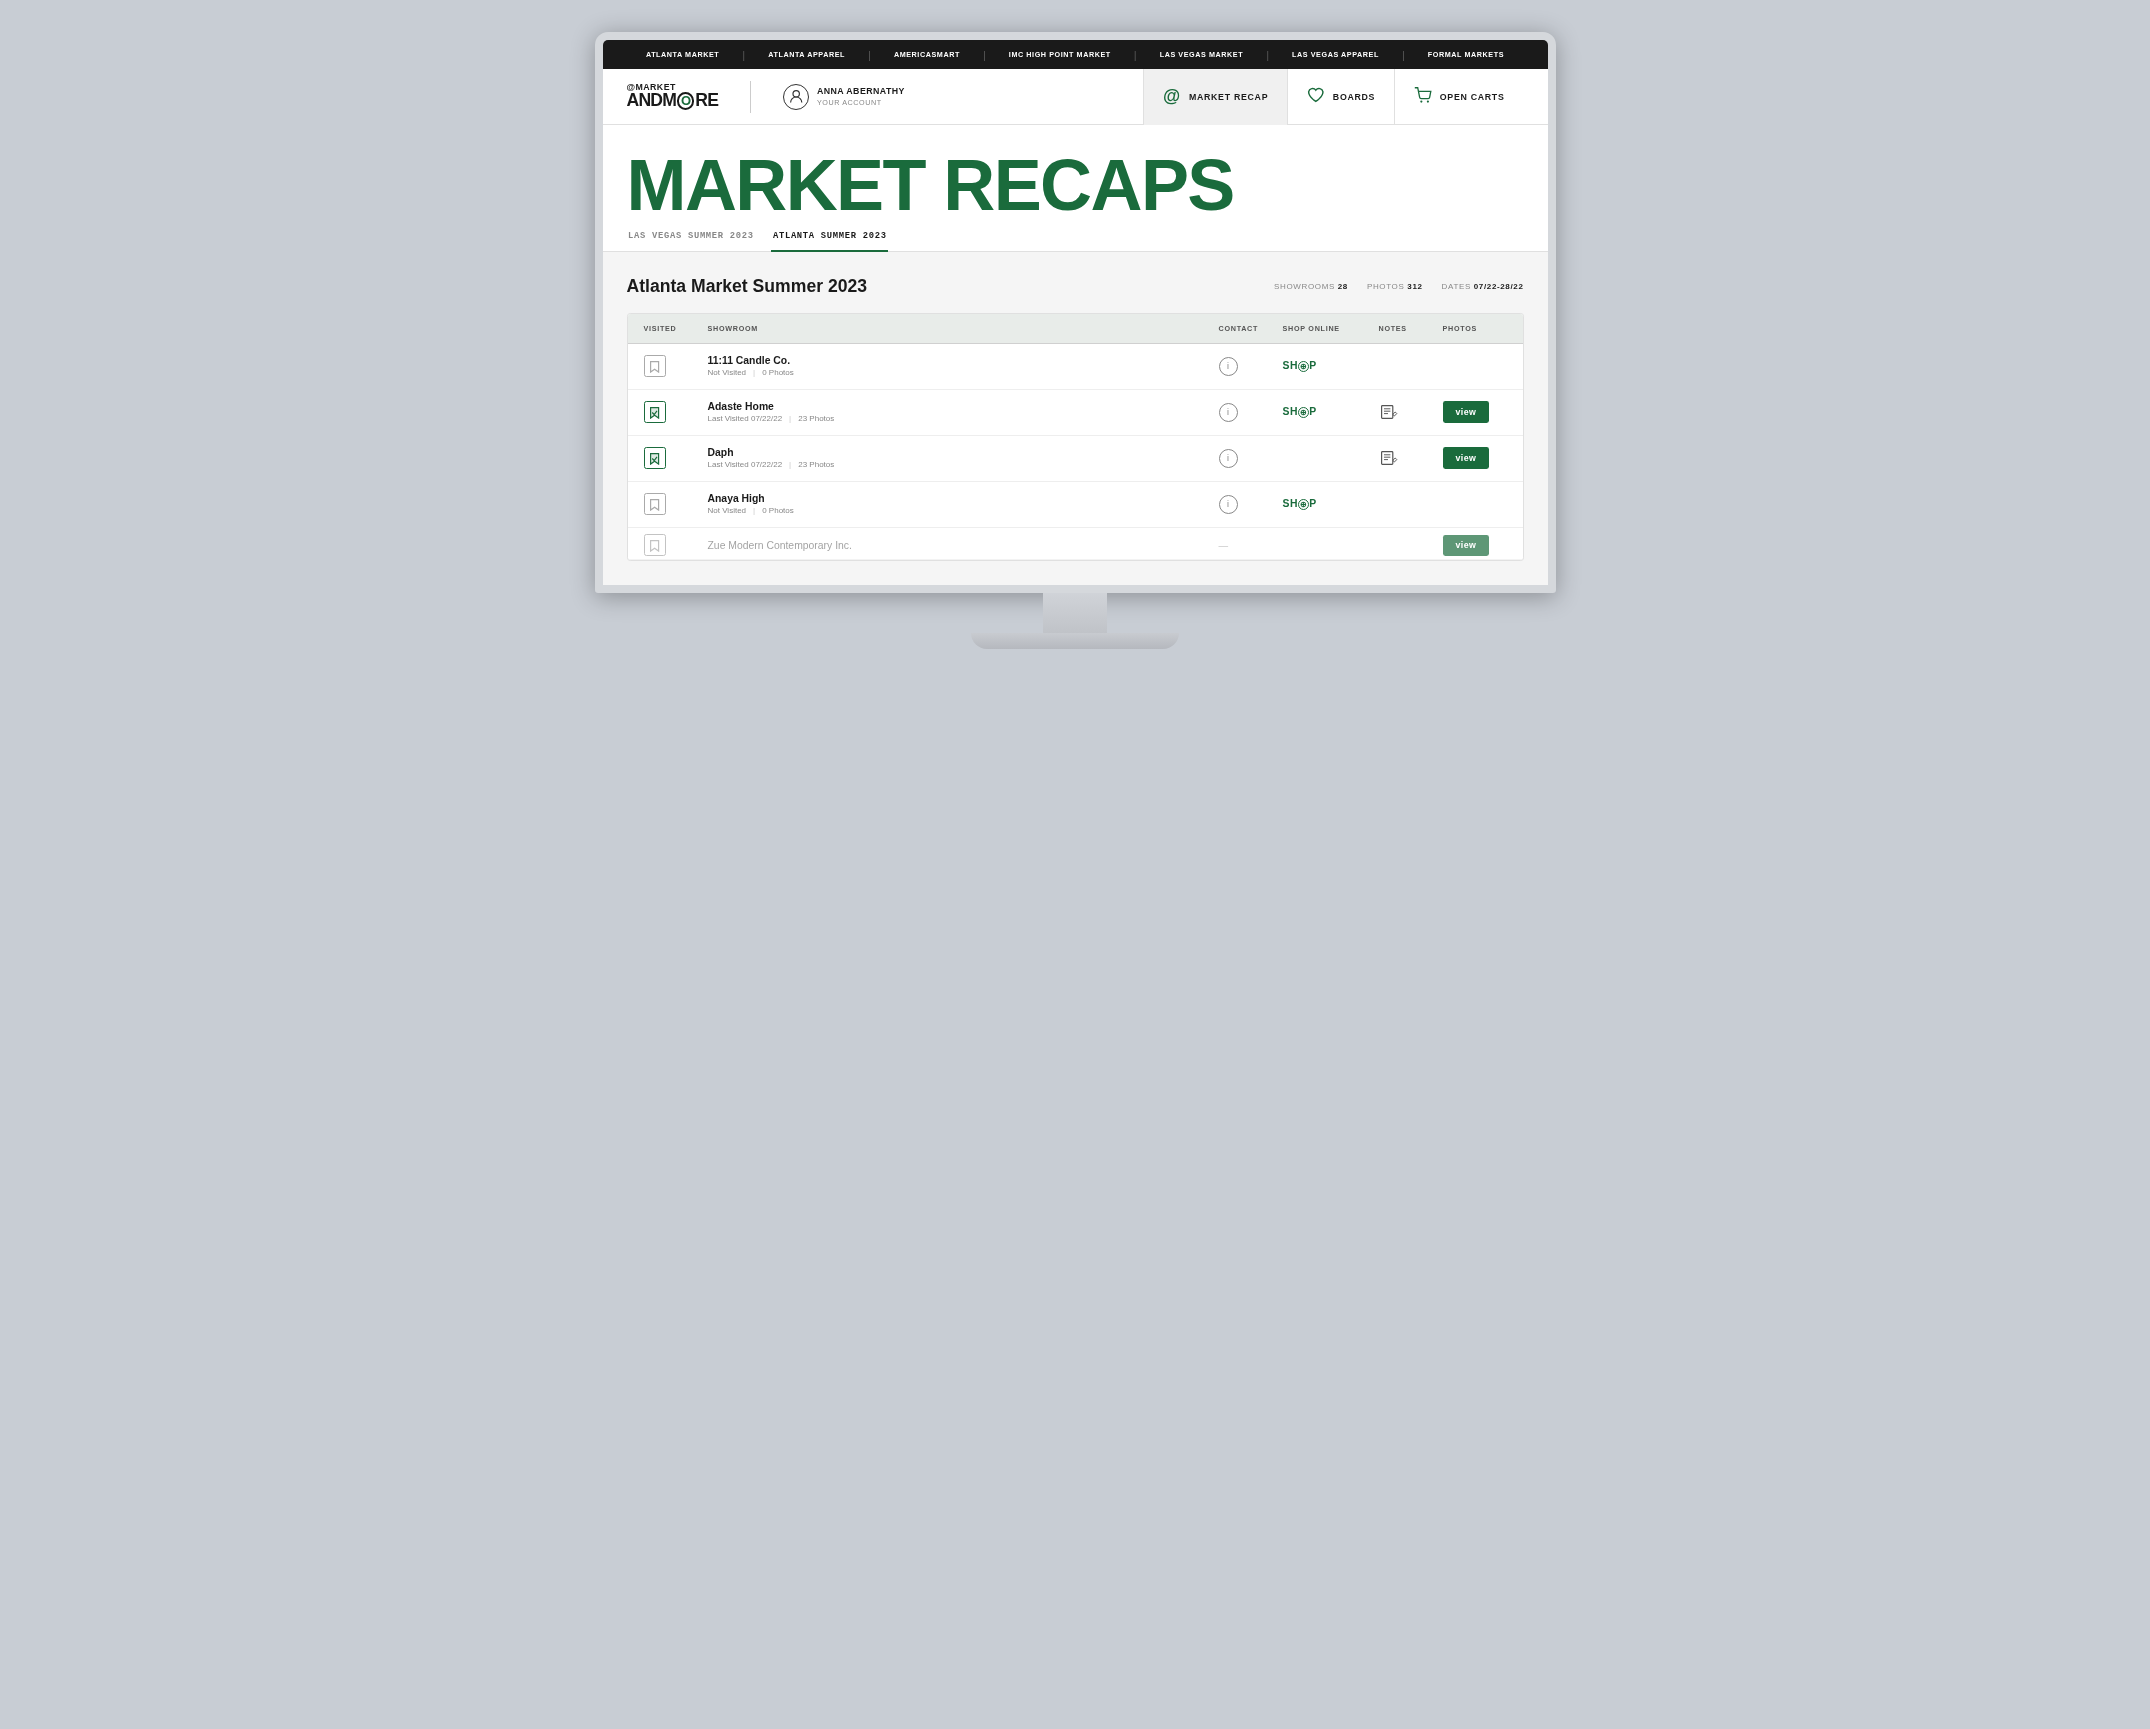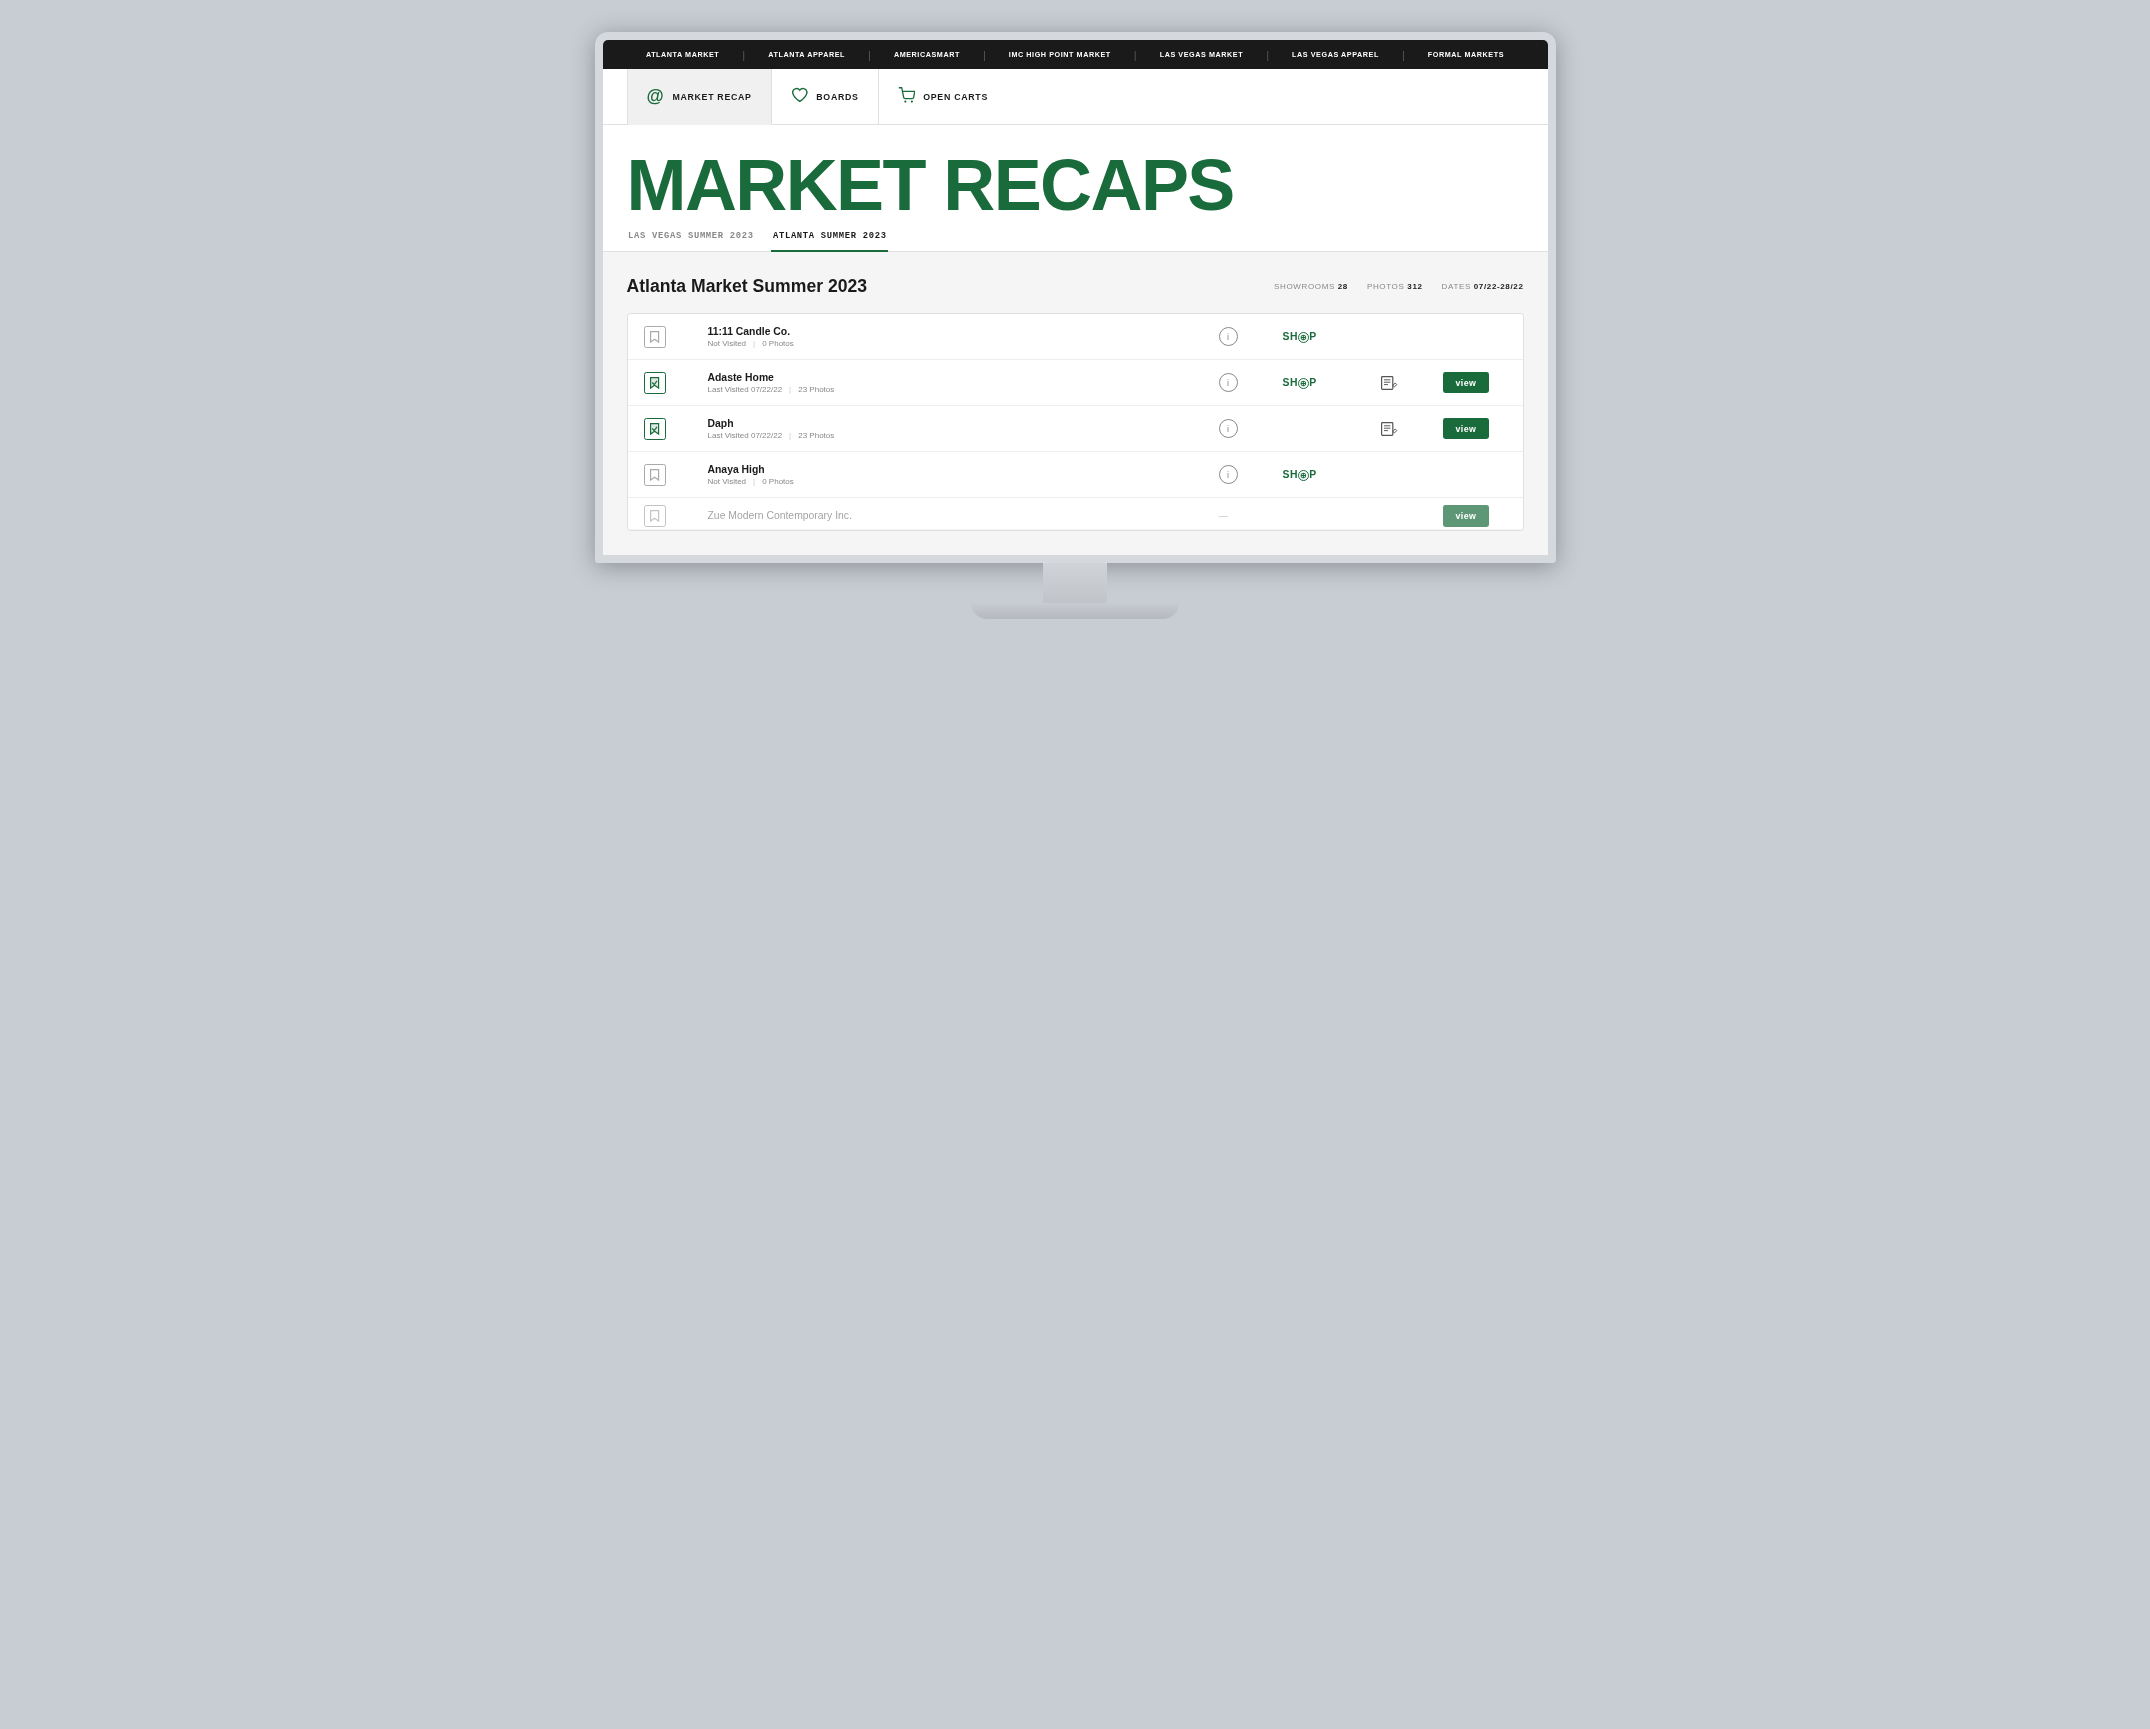--- a/index.html
+++ b/index.html
@@ -385,6 +385,25 @@
     </nav>
 
     <header class="header">
+      <div class="logo-area">
+        <div class="logo">
+          <div style="font-size:8.8px; letter-spacing:0.05em;">@MARKET</div>
+          <div style="font-size:17.6px; font-weight:900; letter-spacing:-0.8px;">ANDM<span style="display:inline-block;width:17.6px;height:17.6px;border-radius:50%;border:2.4px solid #1a1a1a;text-align:center;line-height:14.4px;font-size:13px;vertical-align:middle;margin:0 0.8px;">O</span>RE</div>
+        </div>
+        <div class="header-divider"></div>
+        <div class="user-area">
+          <div class="user-icon">
+            <svg width="14.4" height="14.4" viewBox="0 0 18 18" fill="none">
+              <circle cx="9" cy="6" r="4" stroke="#333" stroke-width="1.5"></circle>
+              <path d="M2 17c0-4 3.13-7 7-7s7 3 7 7" stroke="#333" stroke-width="1.5" fill="none"></path>
+            </svg>
+          </div>
+          <div class="user-info">
+            <div class="user-name">Anna Abernathy</div>
+            <div class="user-sub">Your Account</div>
+          </div>
+        </div>
+      </div>
 
       <div class="header-nav">
         <div class="header-nav-item active">

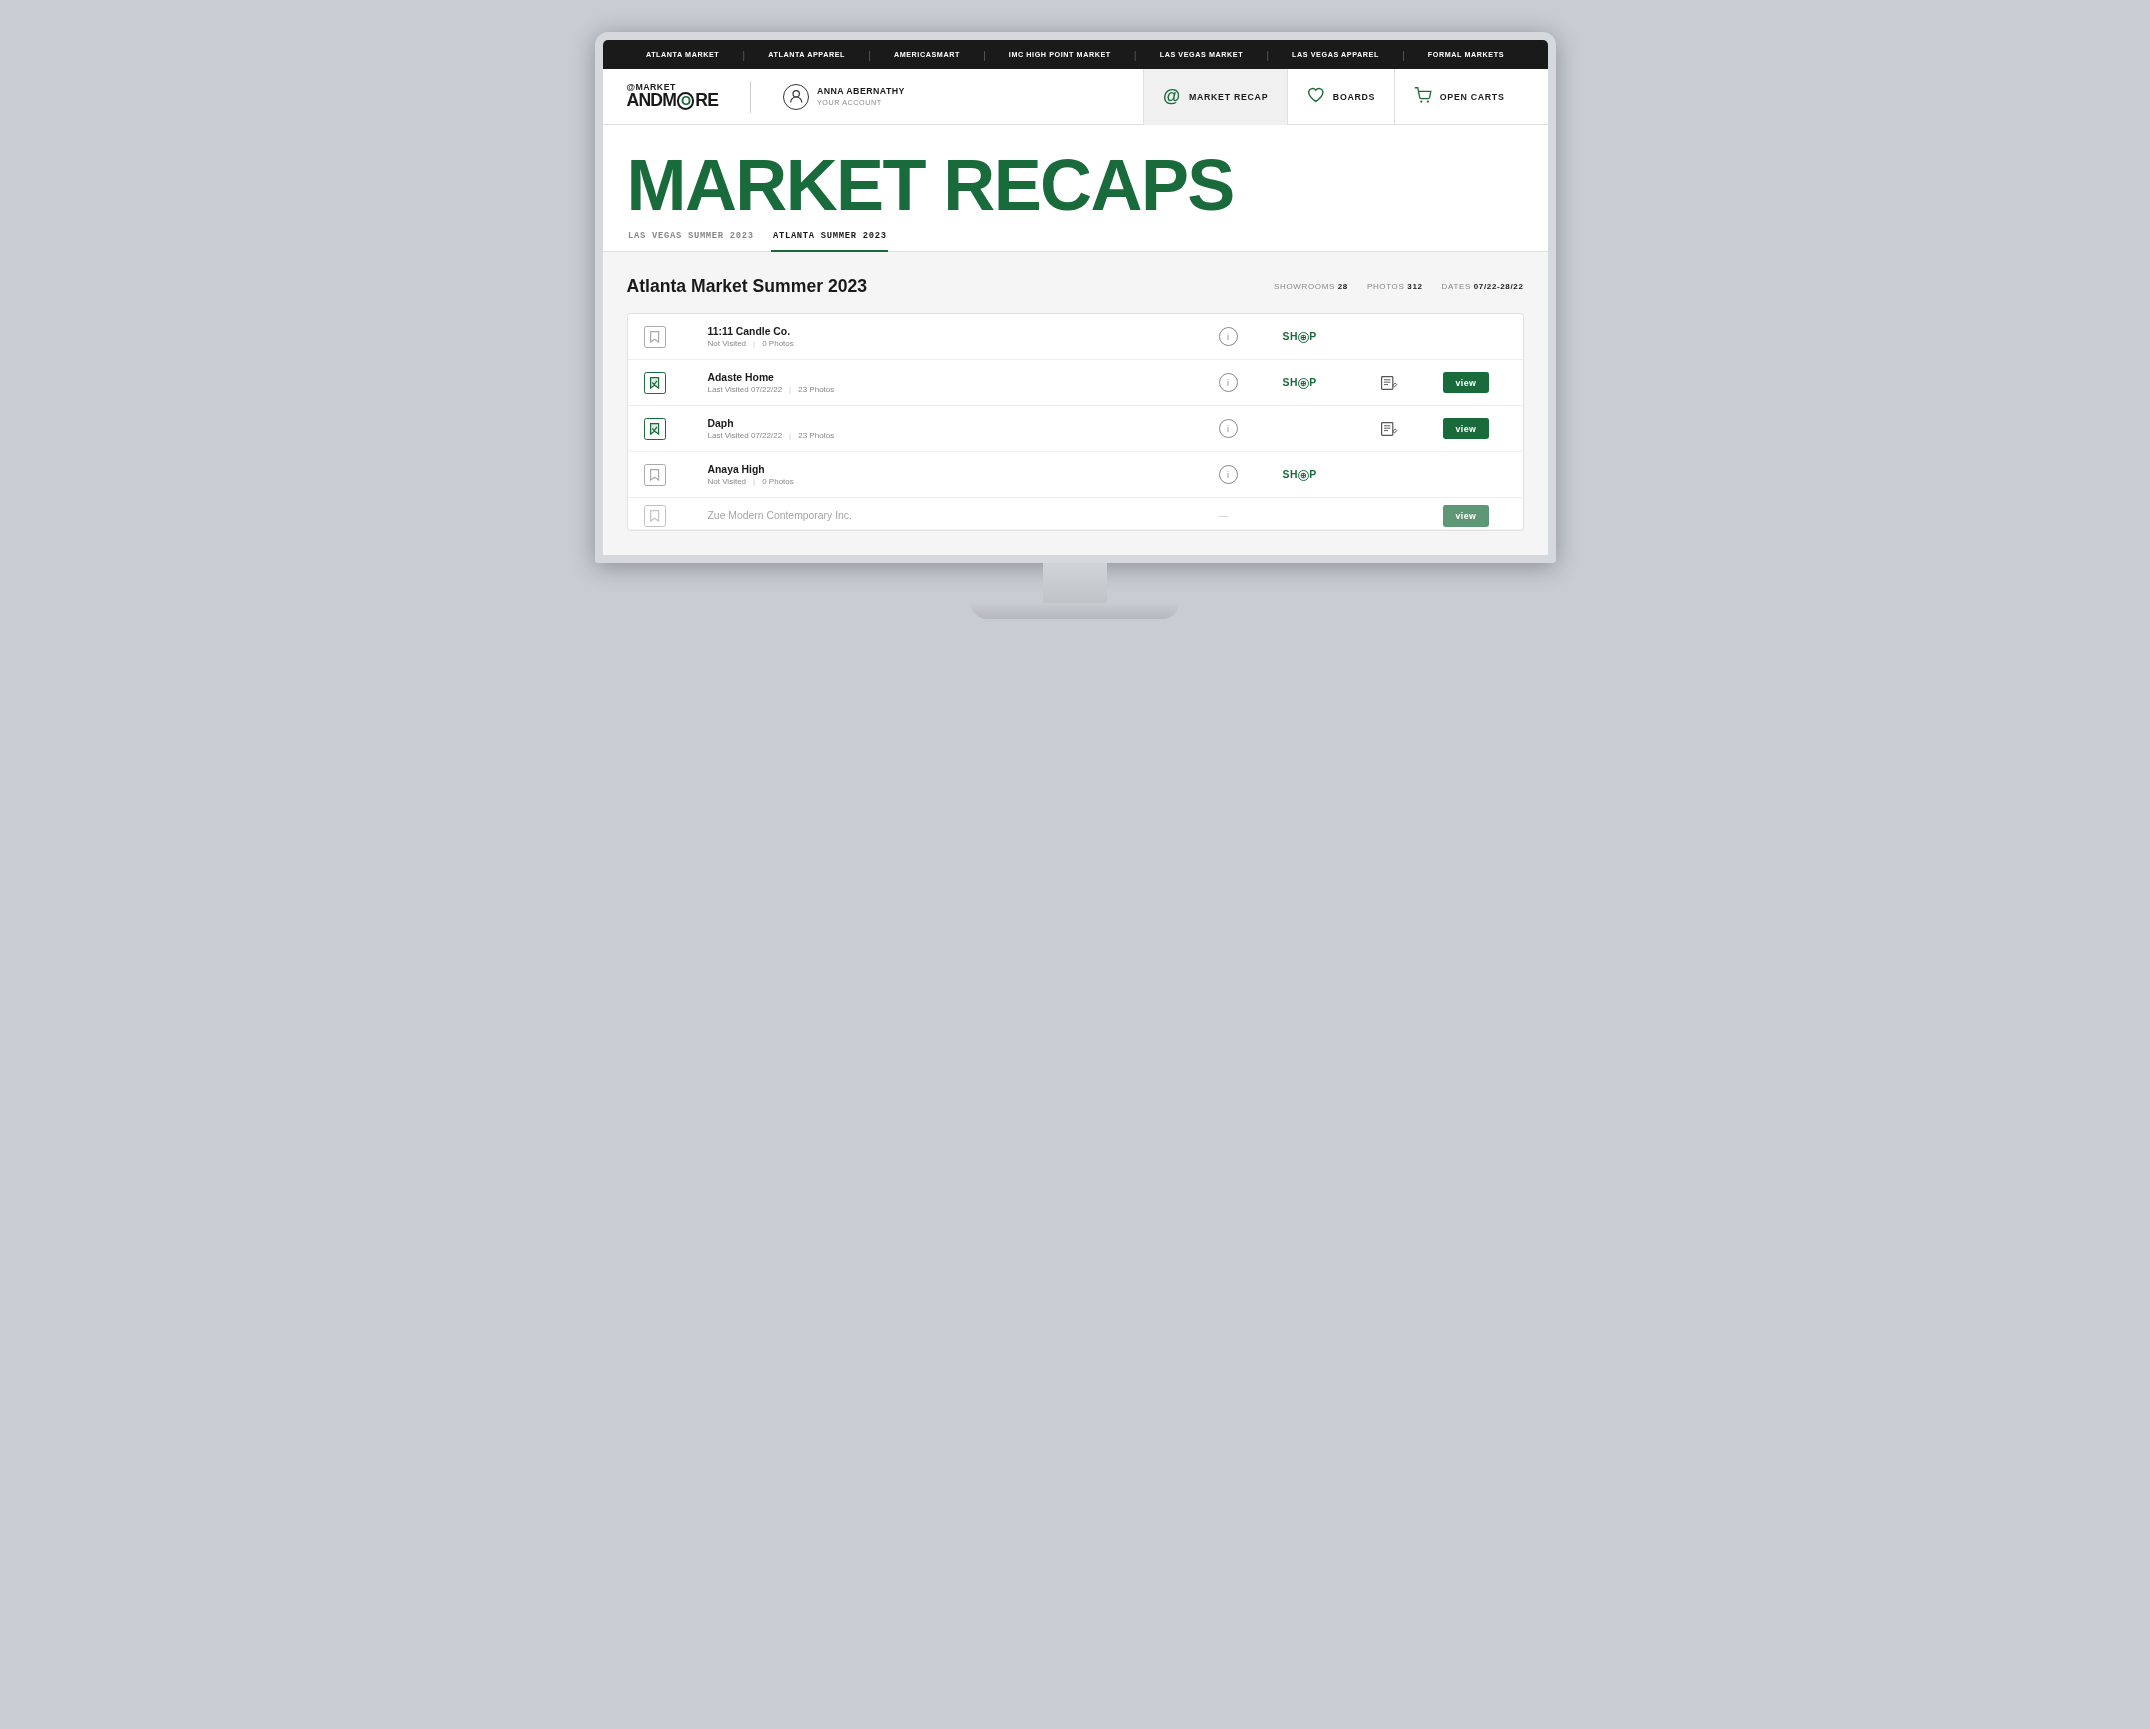--- a/index.html
+++ b/index.html
@@ -459,6 +459,14 @@
 
       <div class="table-wrapper">
 
+        <div class="table-header">
+          <div class="col-head">Visited</div>
+          <div class="col-head">Showroom</div>
+          <div class="col-head">Contact</div>
+          <div class="col-head">Shop Online</div>
+          <div class="col-head">Notes</div>
+          <div class="col-head">Photos</div>
+        </div>
 
         <div class="table-row">
           <div class="cell">

